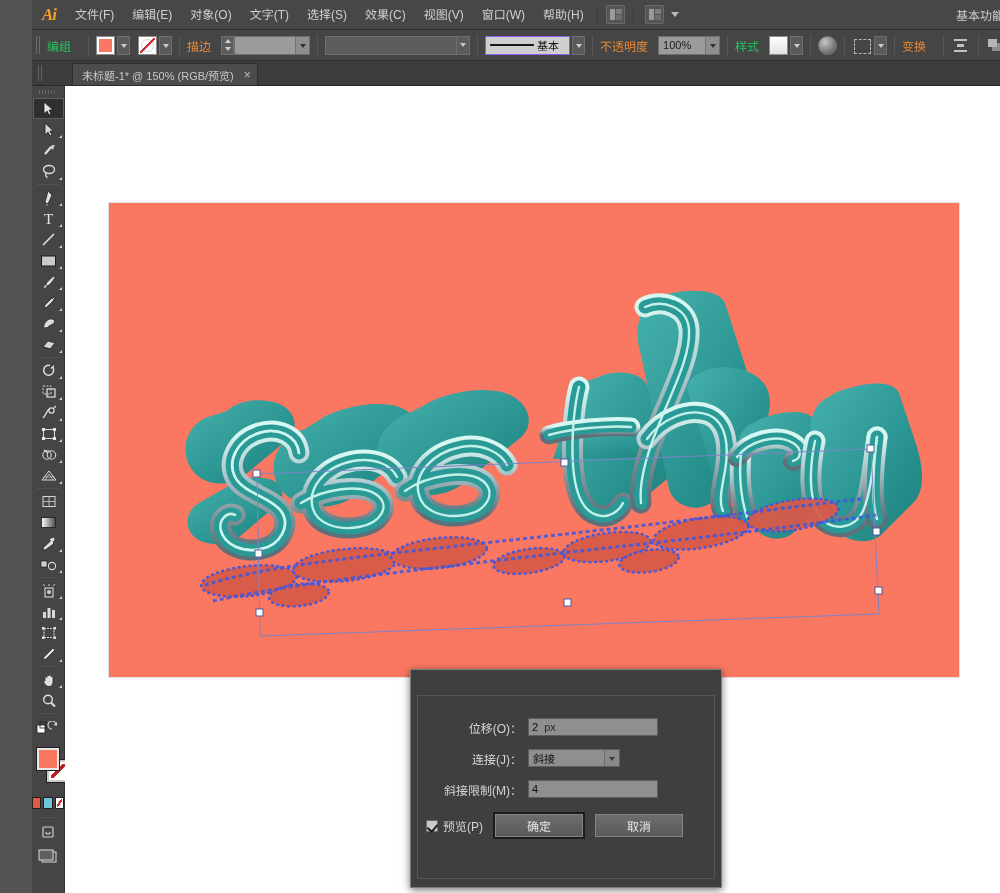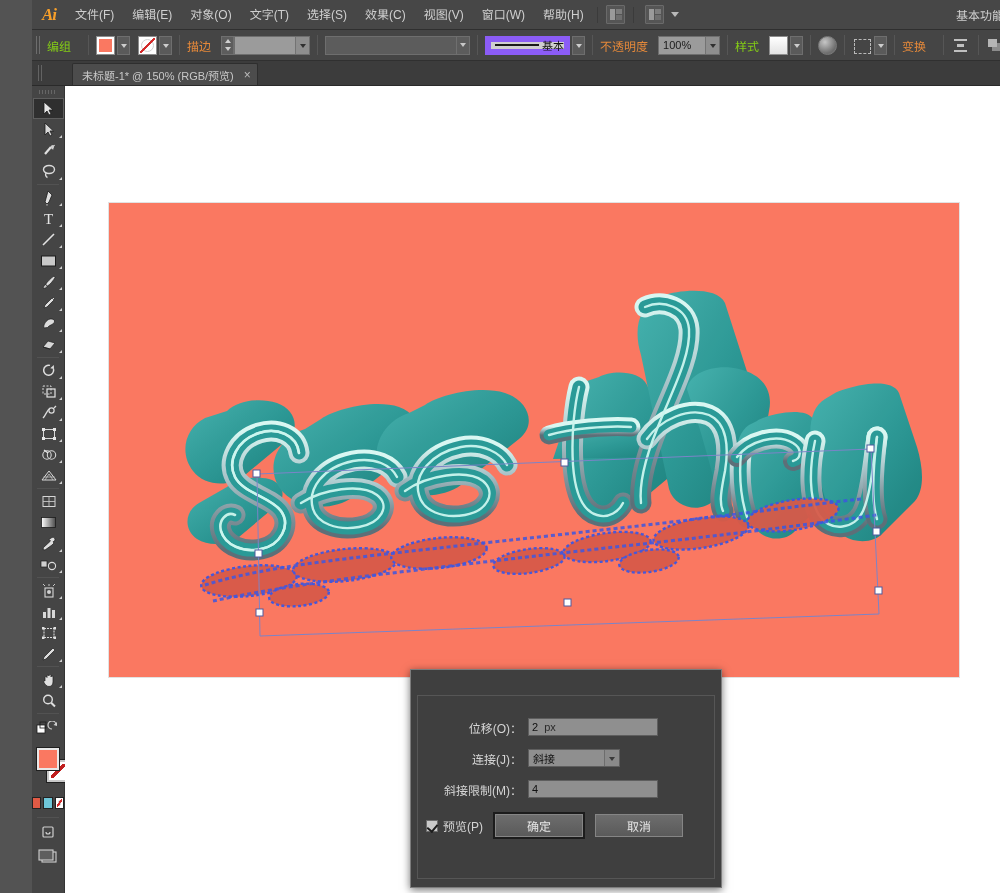--- a/index.html
+++ b/index.html
@@ -69,7 +69,7 @@
     width: 5px; height: 18px; margin-right: 6px;
     background: repeating-linear-gradient(to right,#6d6d6d 0 1px,transparent 1px 3px);
   }
-  .cb-label { color: #84cc16; font-size: 12px; margin-right: 10px; white-space: nowrap; }
+  .cb-label { color: #22c55e; font-size: 12px; margin-right: 10px; white-space: nowrap; }
   .cb-label.orange { color: #e3883a; }
   .cb-sep { width:1px; height:20px; background:#353535; margin: 0 7px;
             border-right:1px solid #565656; }

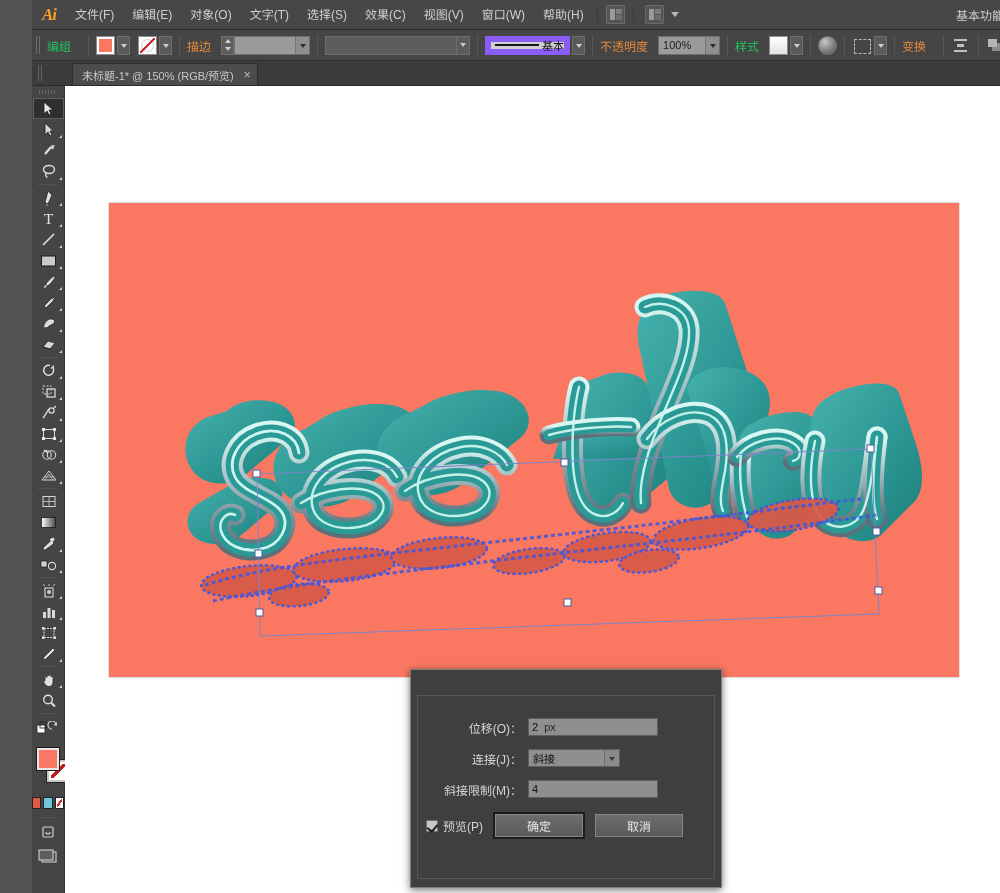--- a/index.html
+++ b/index.html
@@ -131,7 +131,7 @@
     border-left:3px solid transparent;border-right:3px solid transparent;
     border-top:4px solid #c8c8c8;}
   .basic-combo{
-    width:85px;height:19px;background:#cfcfcf;border:6px solid #8b5cf6;
+    width:85px;height:19px;background:#cfcfcf;border:1px solid #8b5cf6;
     display:flex;align-items:center;padding-left:4px;position:relative;text-align:center;
   }
   .basic-combo .line{ width:44px;height:2px;background:#1a1a1a; }

